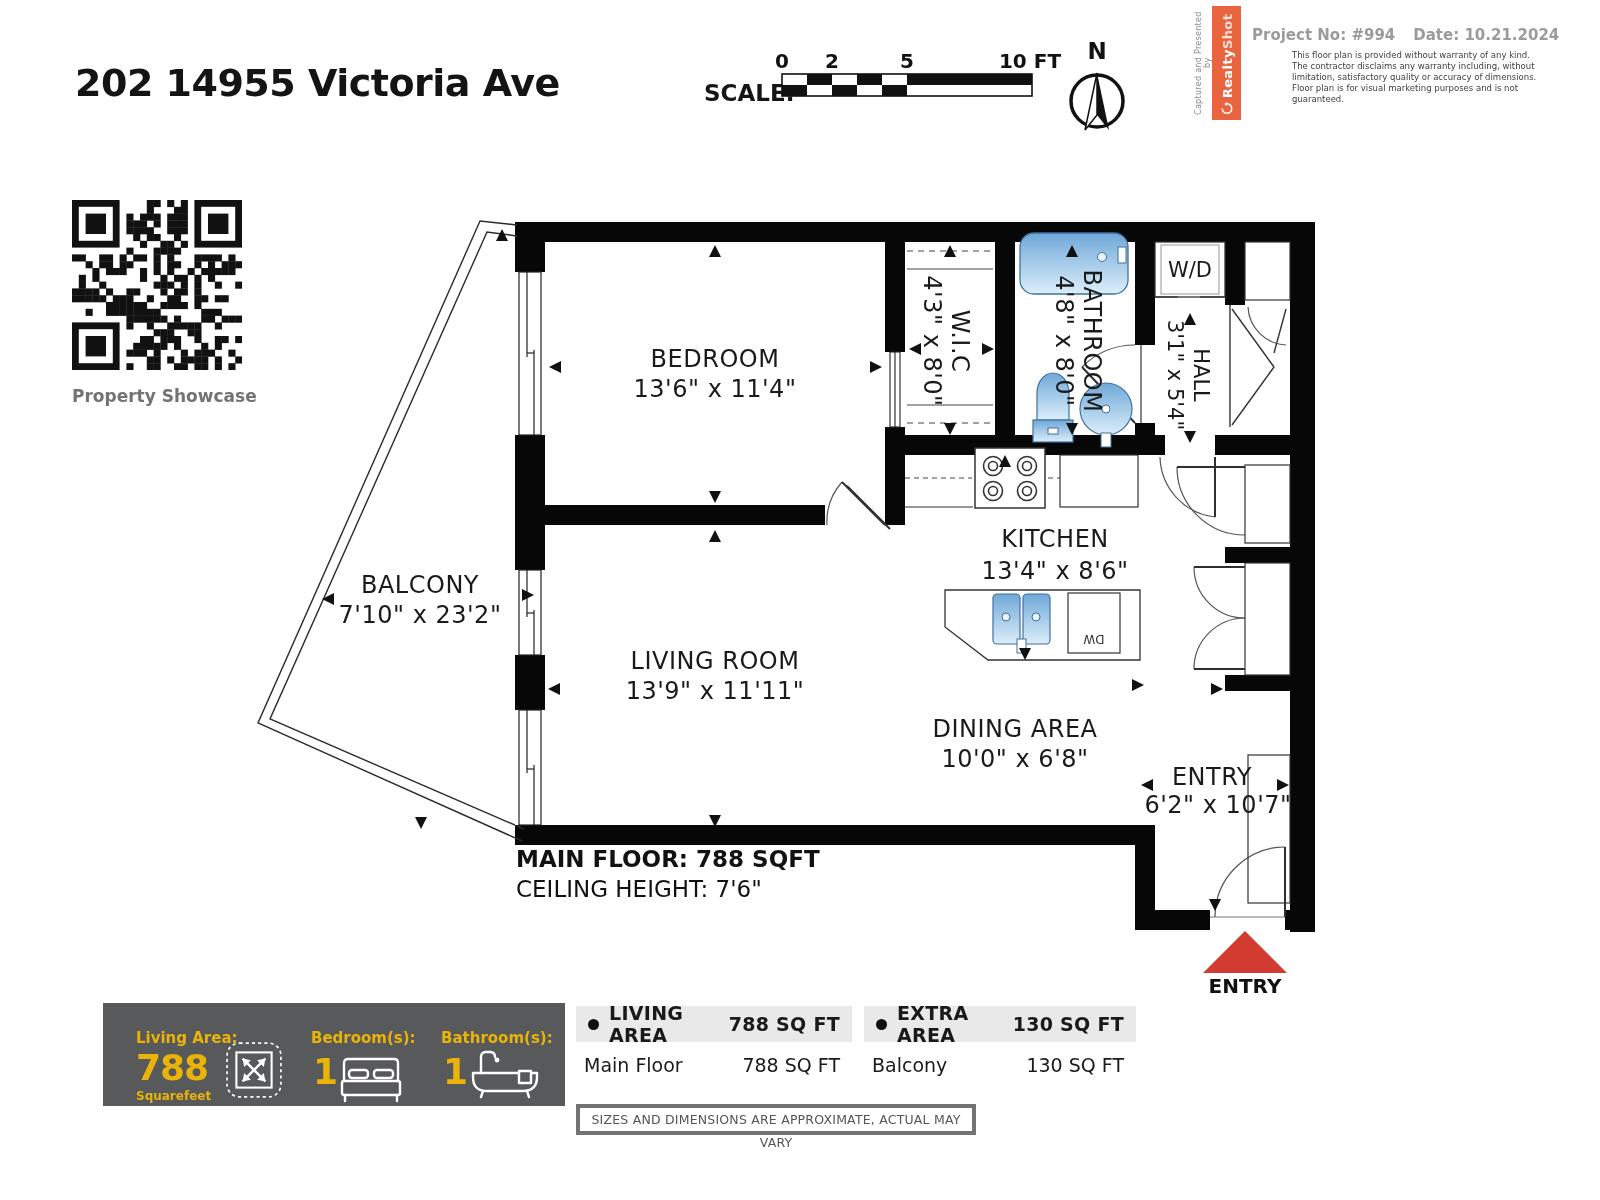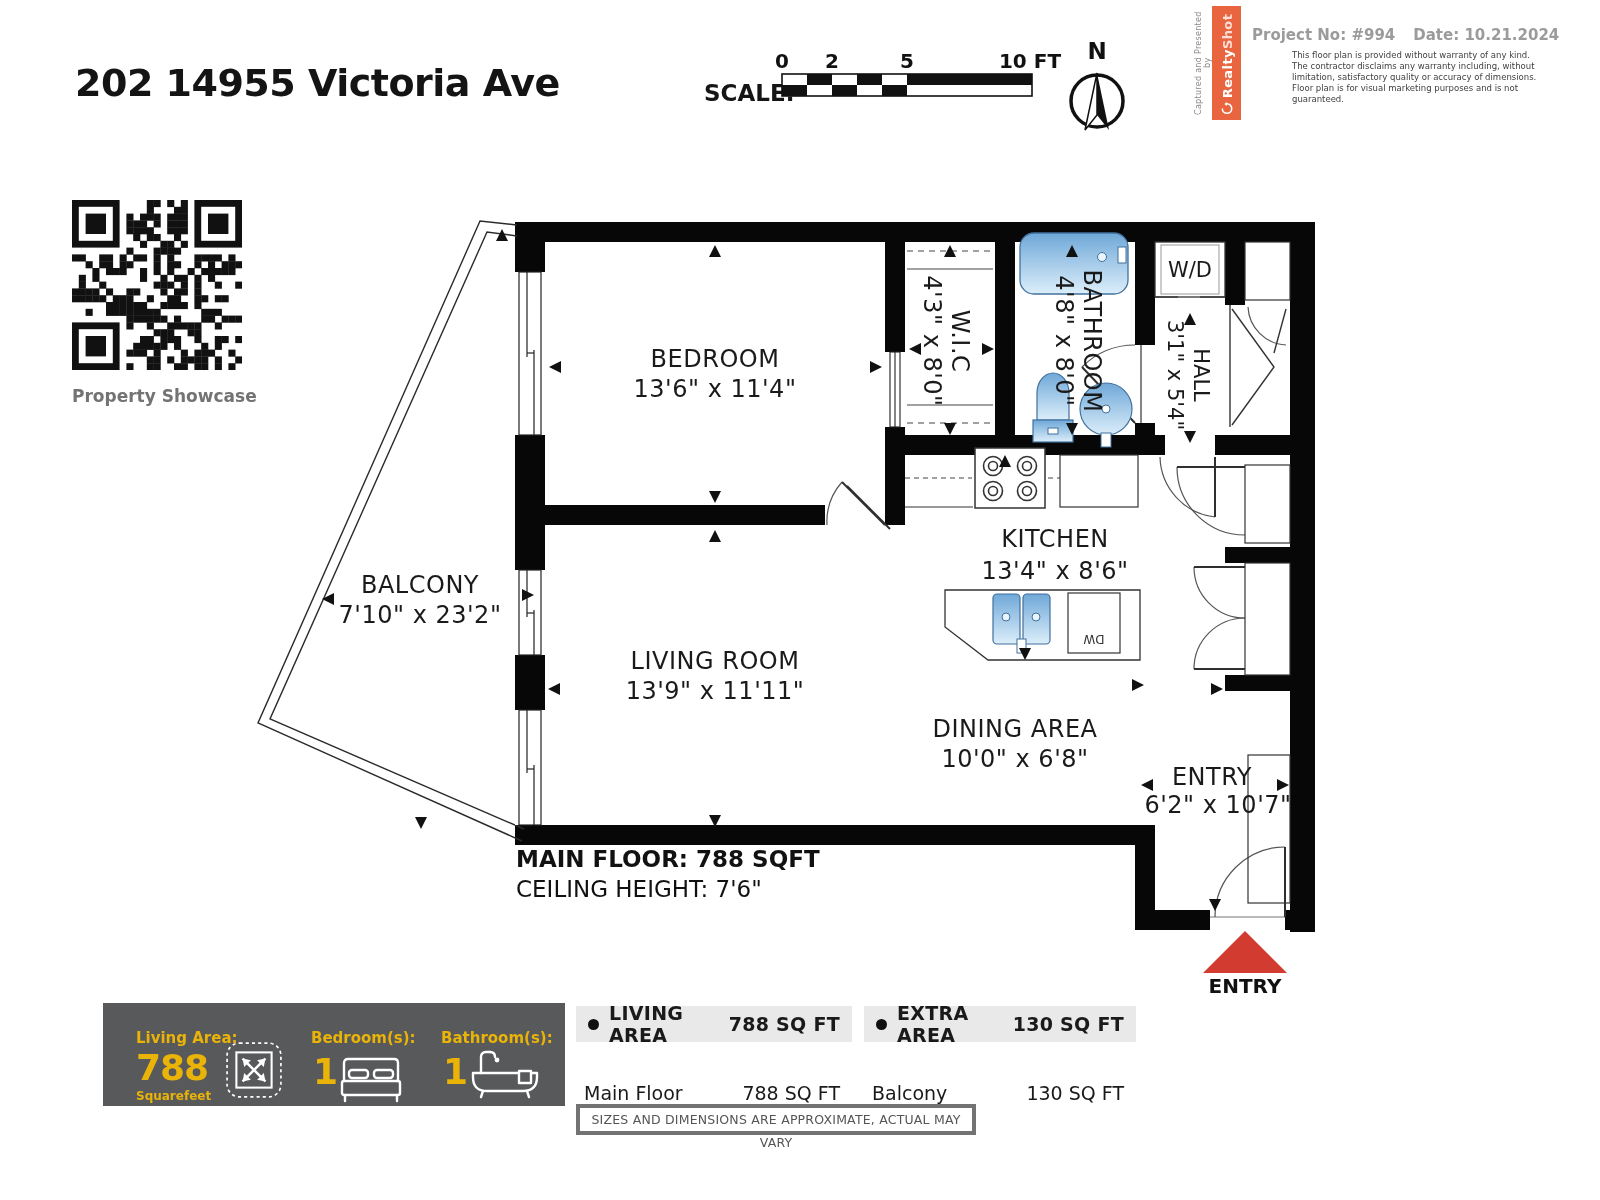--- a/index.html
+++ b/index.html
@@ -55,7 +55,7 @@
   .tbl-head .dot{width:11px;height:11px;border-radius:50%;background:#111;margin-right:10px;flex:0 0 auto;}
   .tbl-head .hl{flex:1 1 auto;text-align:left;letter-spacing:.3px;}
   .tbl-head .hv{flex:0 0 auto;letter-spacing:.3px;}
-  .tbl-row{display:flex;justify-content:space-between;padding:0 12px 0 8px;margin-top:40px;}
+  .tbl-row{display:flex;justify-content:space-between;padding:0 12px 0 8px;margin-top:12px;}
 
   #footnote{left:576px;top:1104px;width:392px;height:23px;border:4px solid #737373;
             font-size:12.5px;color:#555;text-align:center;line-height:23px;letter-spacing:.2px;}

